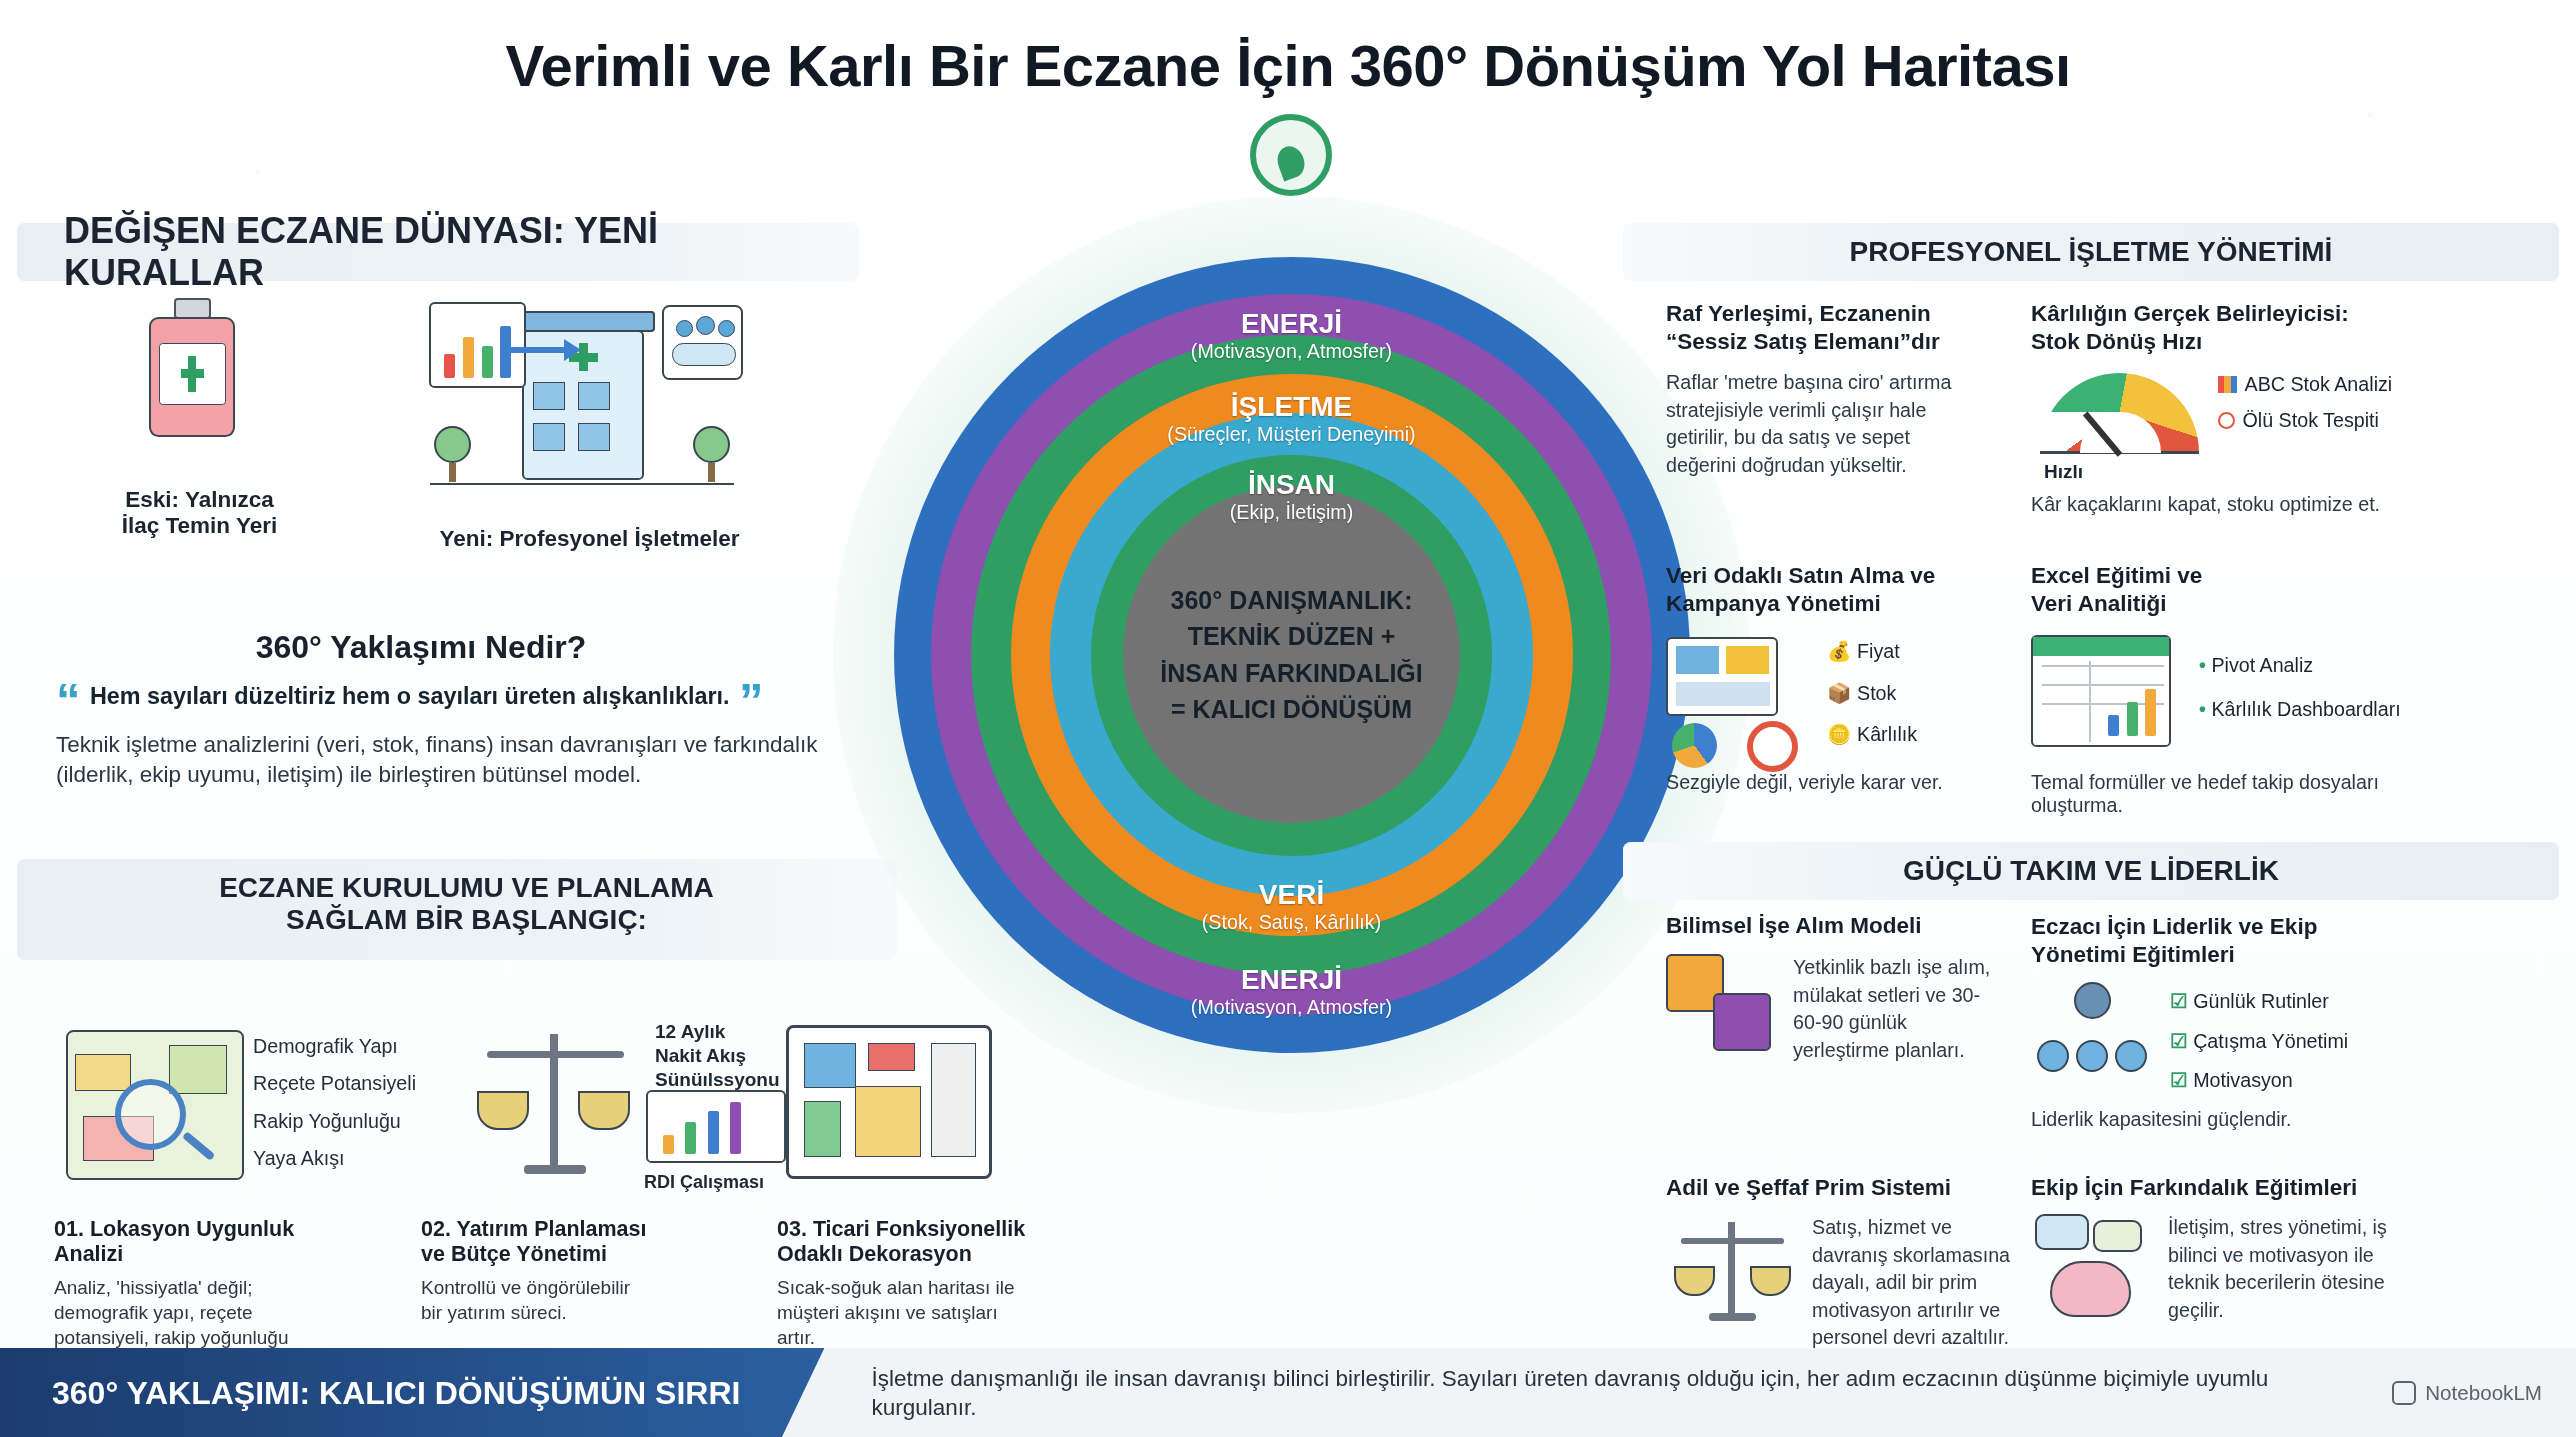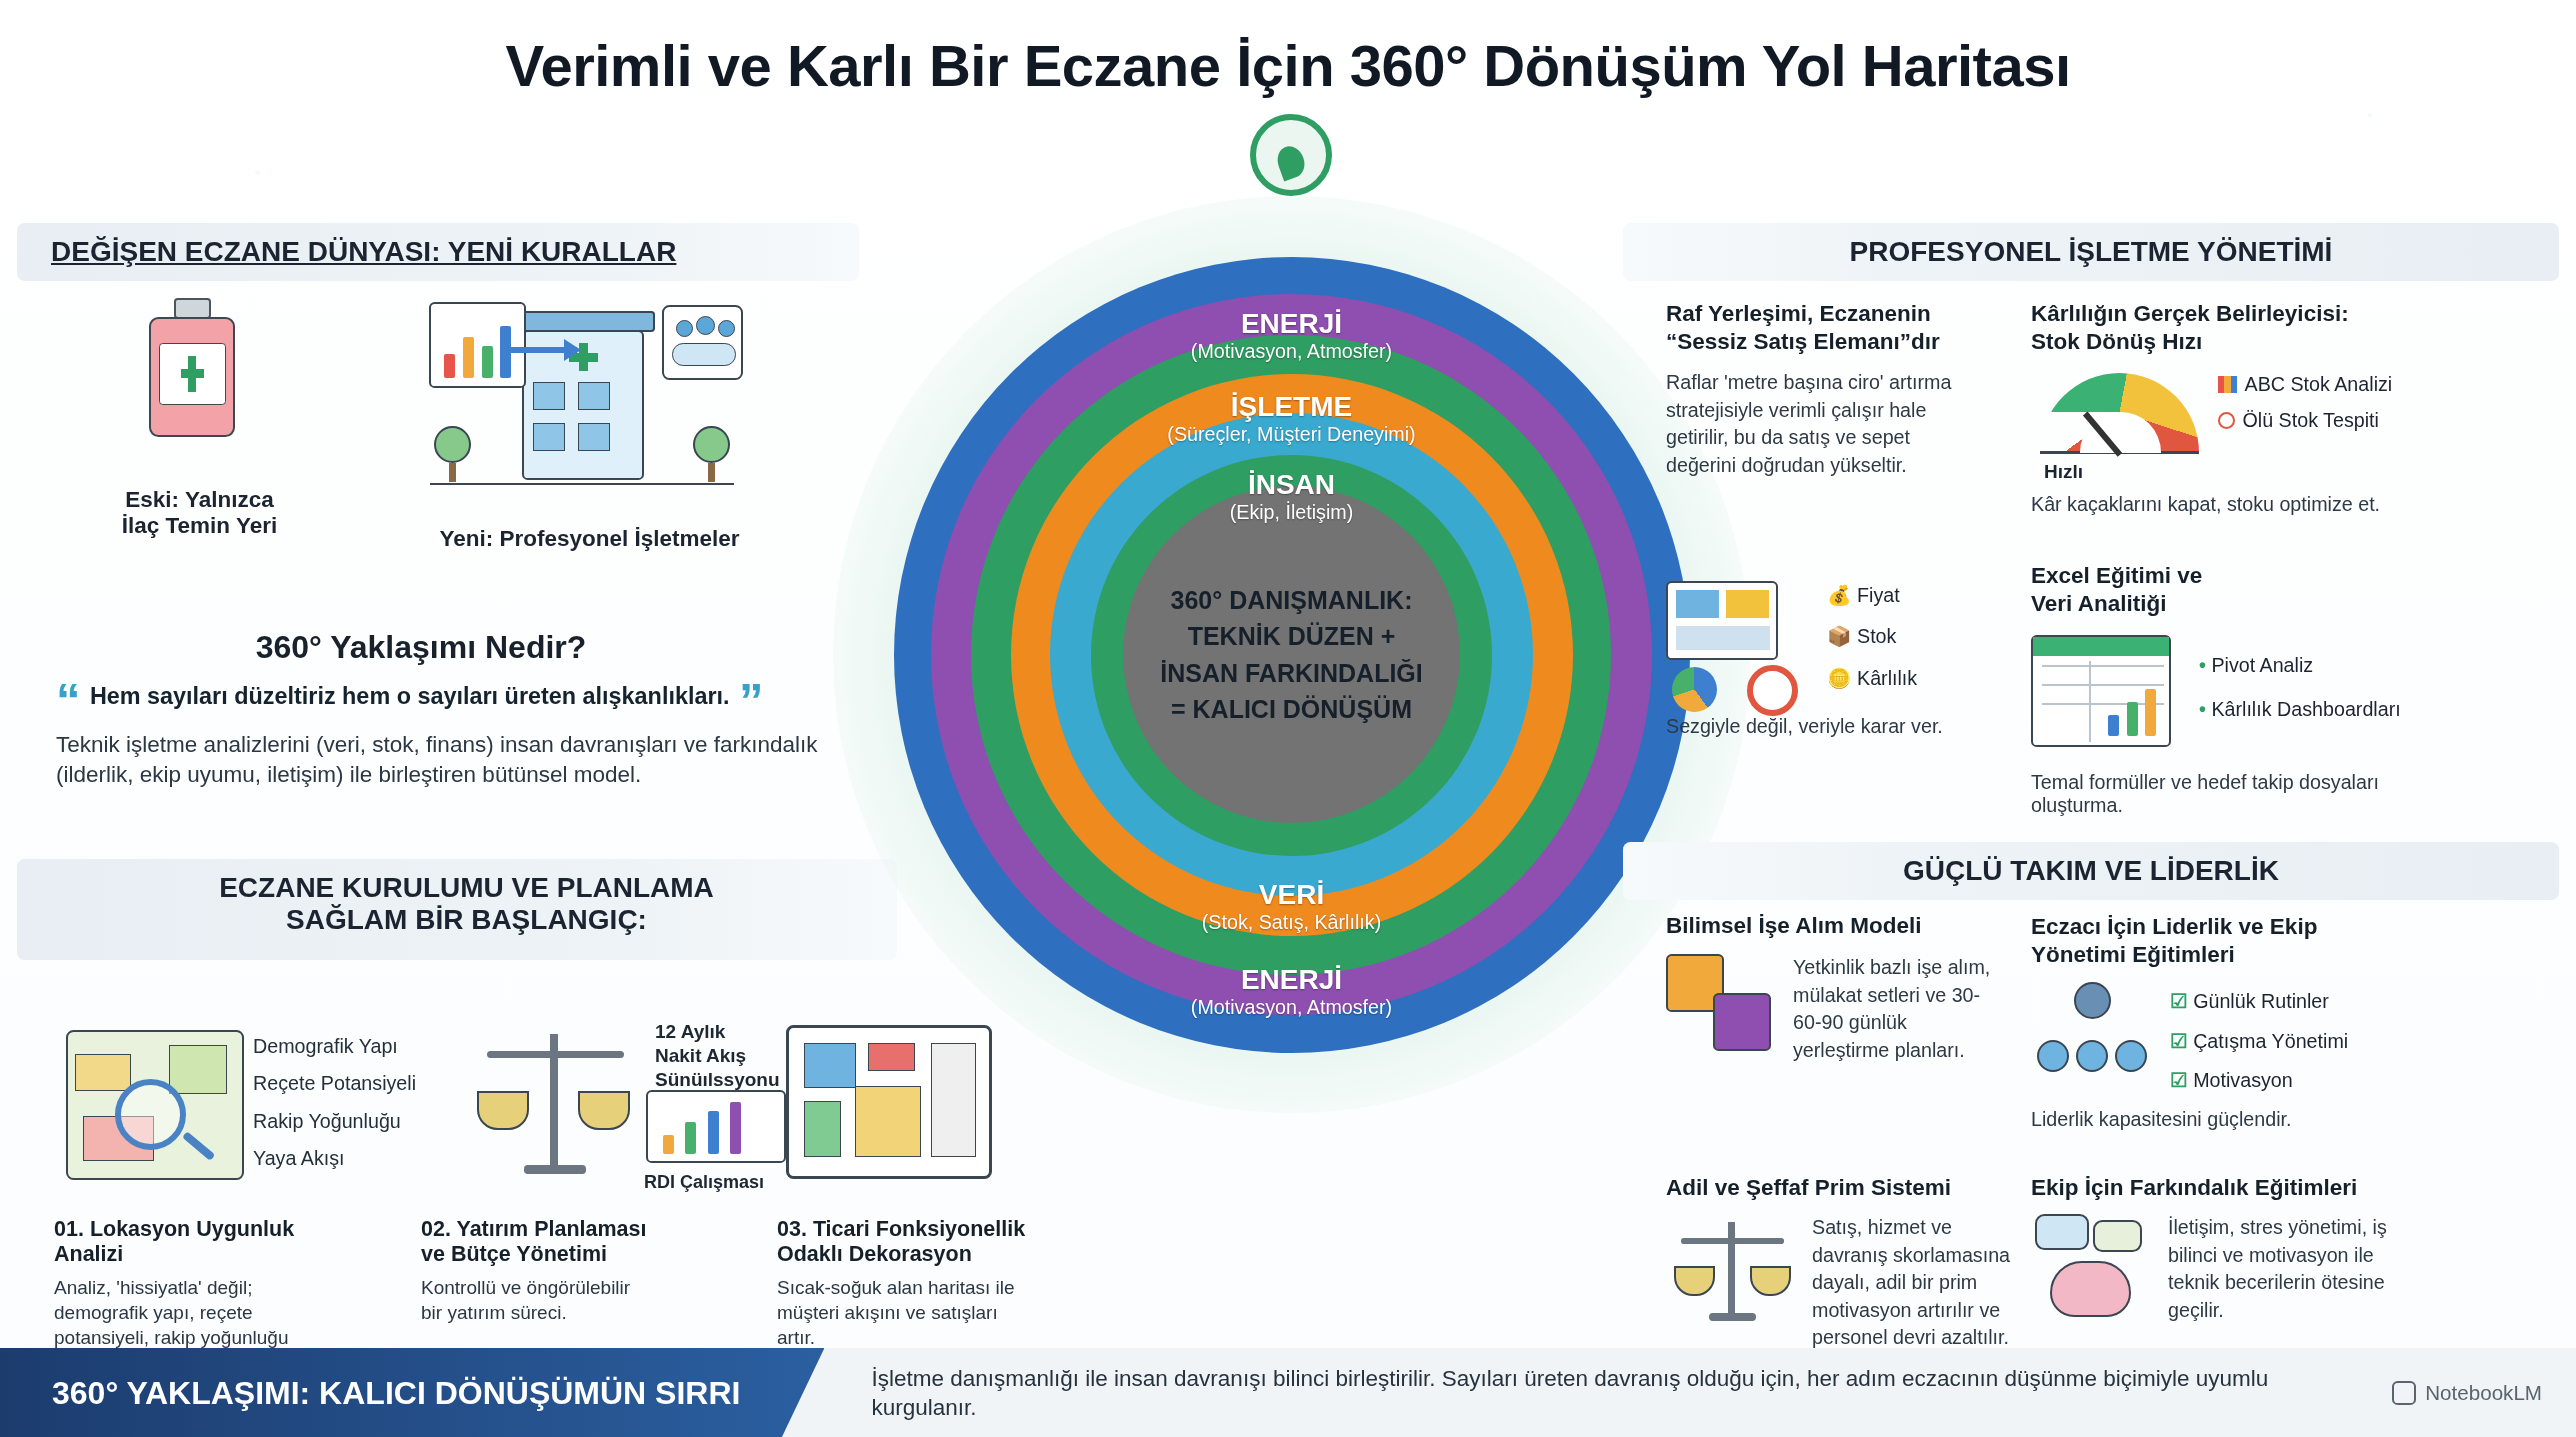--- a/index.html
+++ b/index.html
@@ -117,7 +117,7 @@
 
 <div class="title">Verimli ve Karlı Bir Eczane İçin 360° Dönüşüm Yol Haritası</div>
 
-<div class="sec-pill" style="left:17px; top:223px; width:842px; height:58px; padding-left:34px; font-size:28px;text-decoration:underline;">
+<div class="sec-pill" style="left:17px; top:223px; width:842px; height:58px; padding-left:47px; font-size:36px;">
   <span>DEĞİŞEN ECZANE DÜNYASI: YENİ KURALLAR</span>
 </div>
 

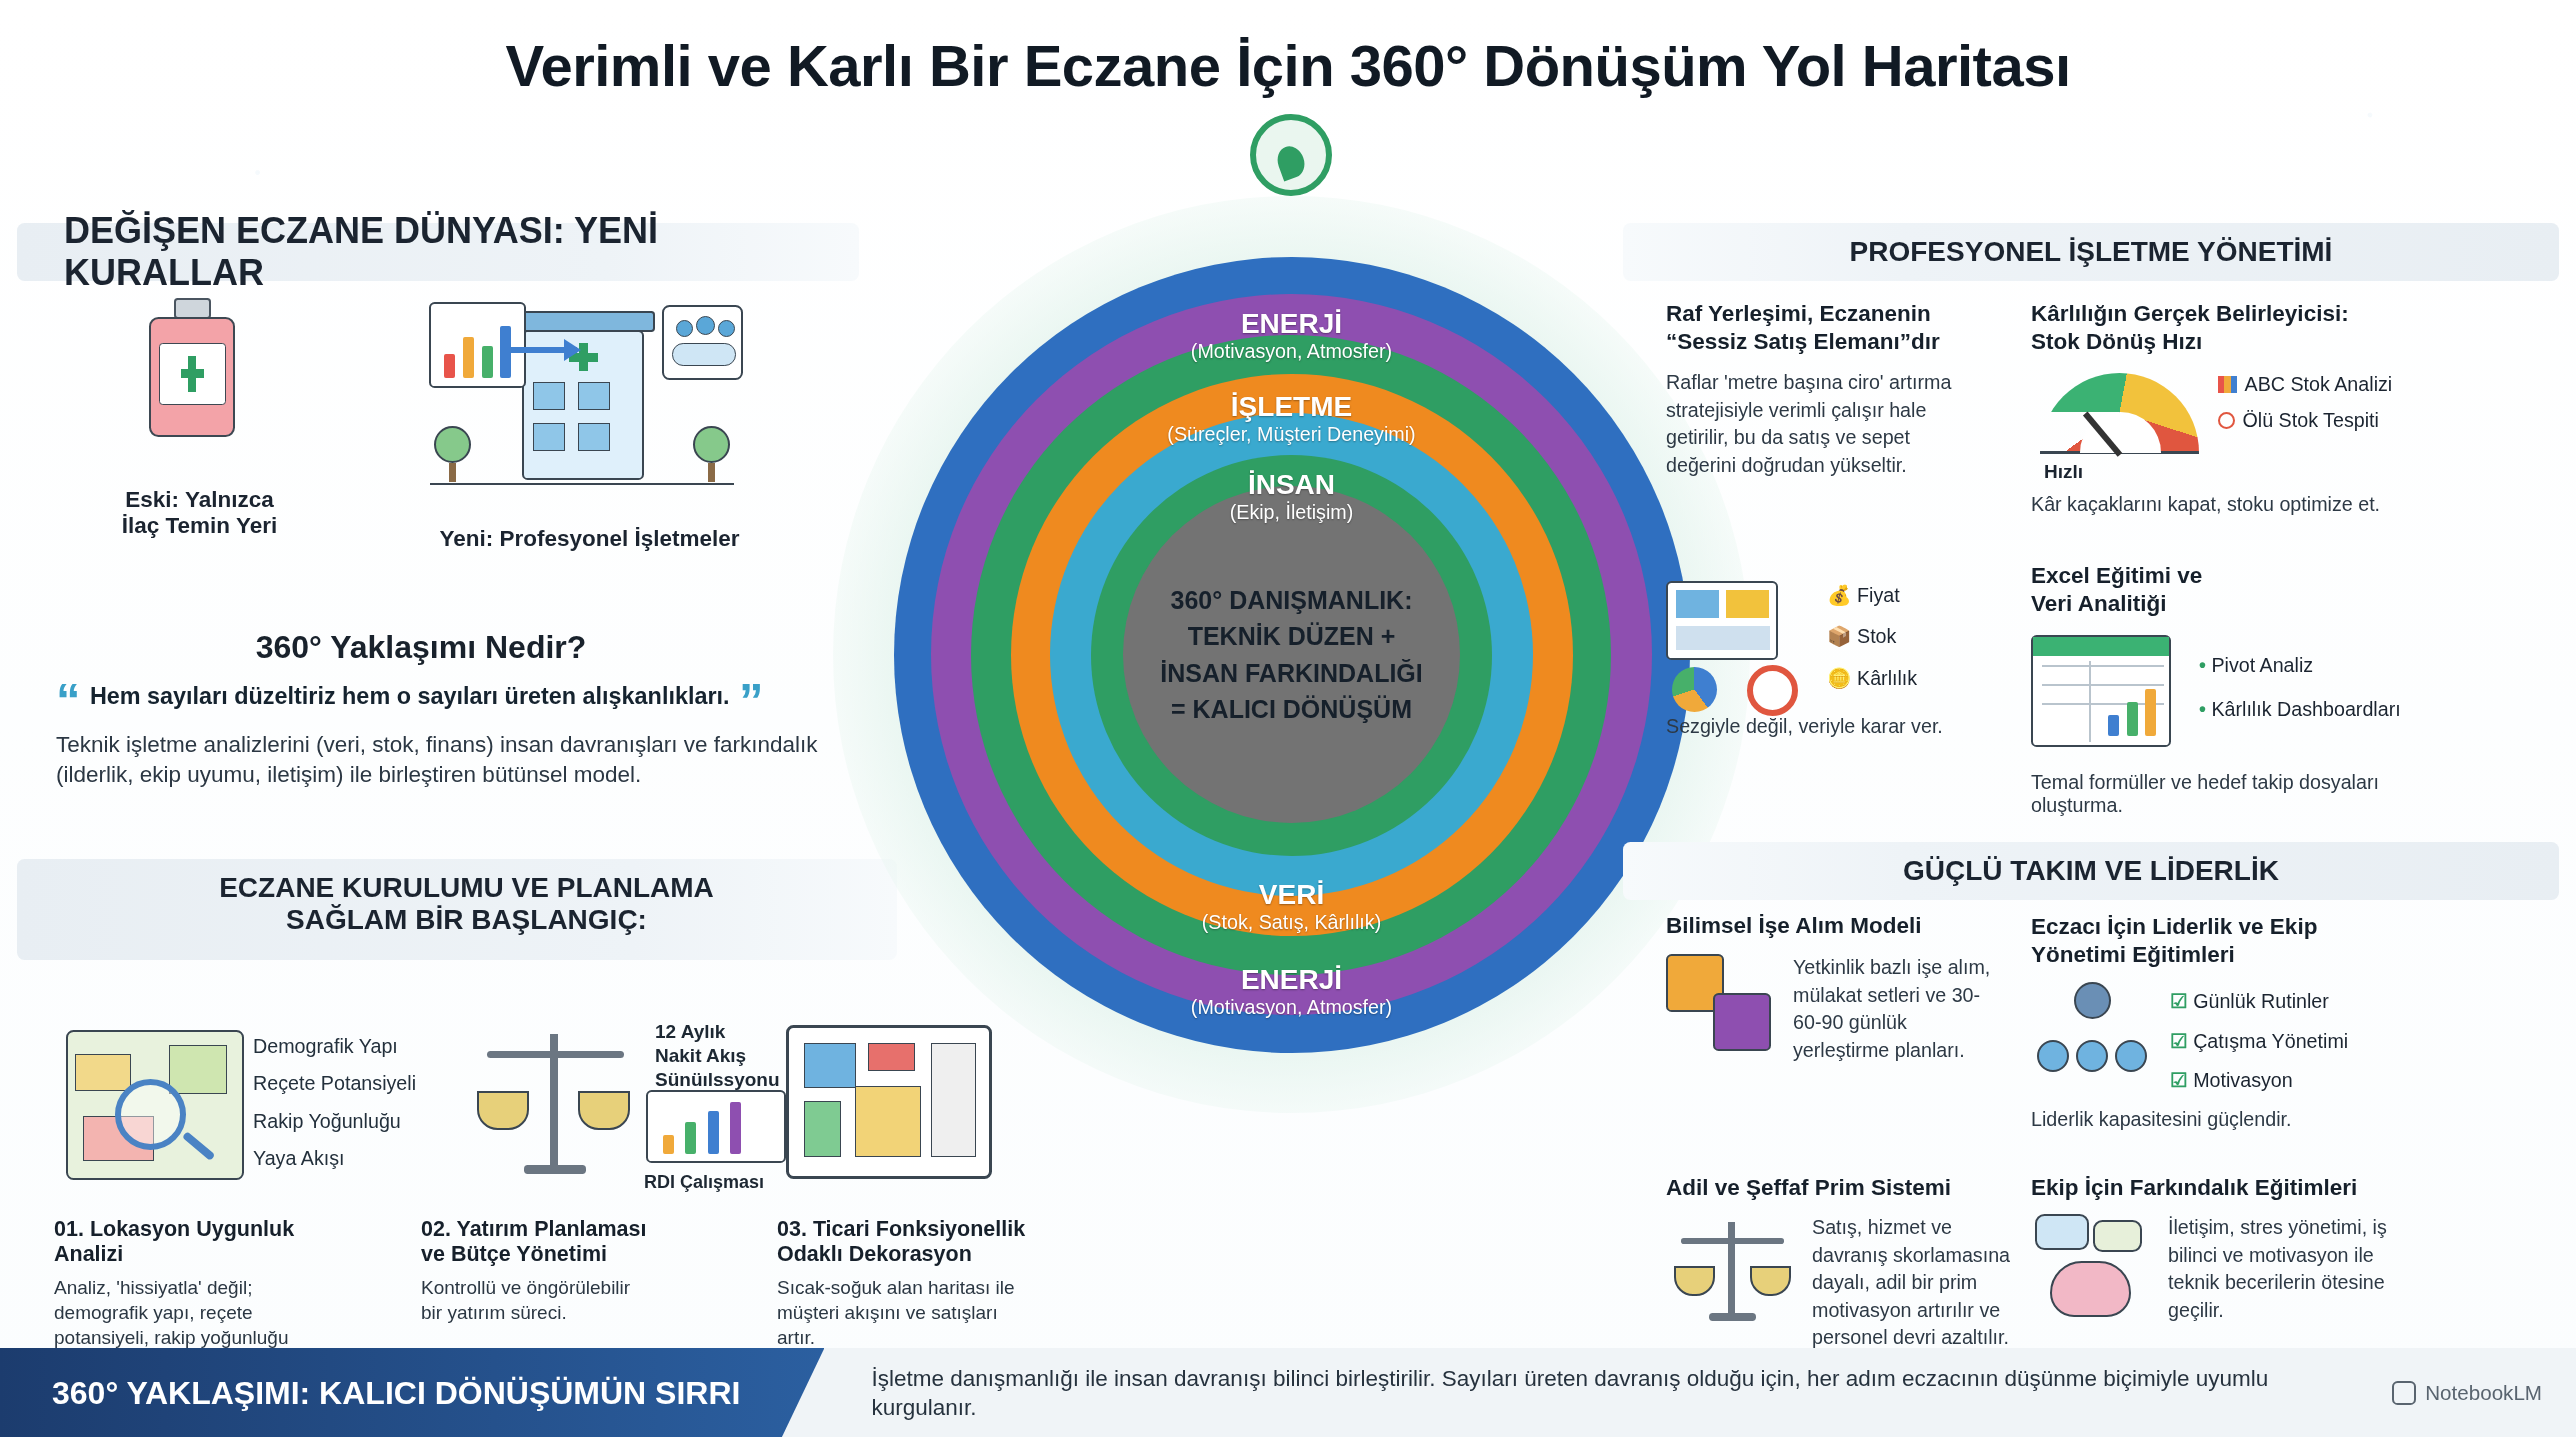--- a/index.html
+++ b/index.html
@@ -333,6 +333,10 @@
 </div>
 
 <div style="position:absolute;left:1666px;top:562px;width:337px;">
+  <div class="rcard-title" style="font-size:22.5px;line-height:1.25;">
+    <div>Veri Odaklı Satın Alma ve</div>
+    <div>Kampanya Yönetimi</div>
+  </div>
   <div style="position:relative;height:140px;margin-top:13px;">
     <div style="position:absolute;left:0;top:5.6px;width:112px;height:79px;background:#fff;border:2.8px solid #3a4651;border-radius:5.6px;">
       <div style="position:absolute;left:7.5px;top:7.5px;width:43px;height:28px;background:#6fb3e0;"></div>

